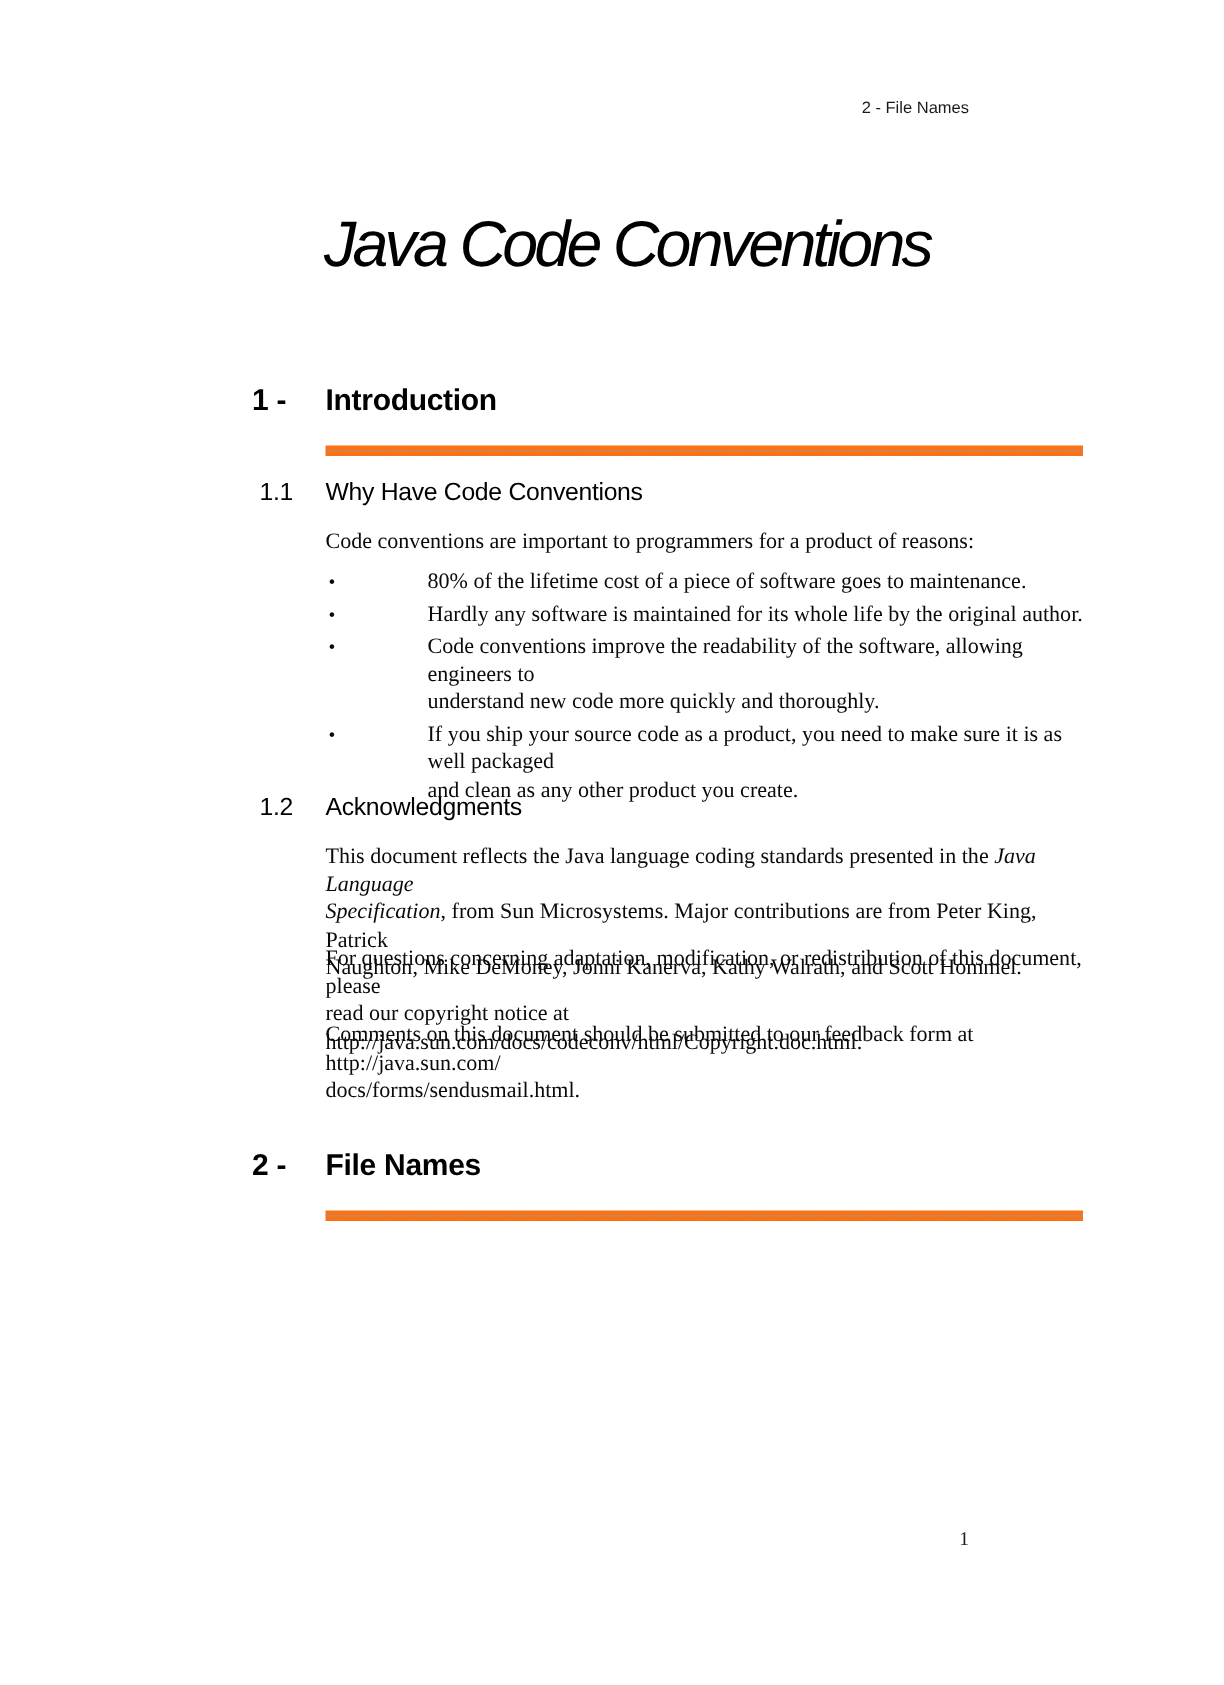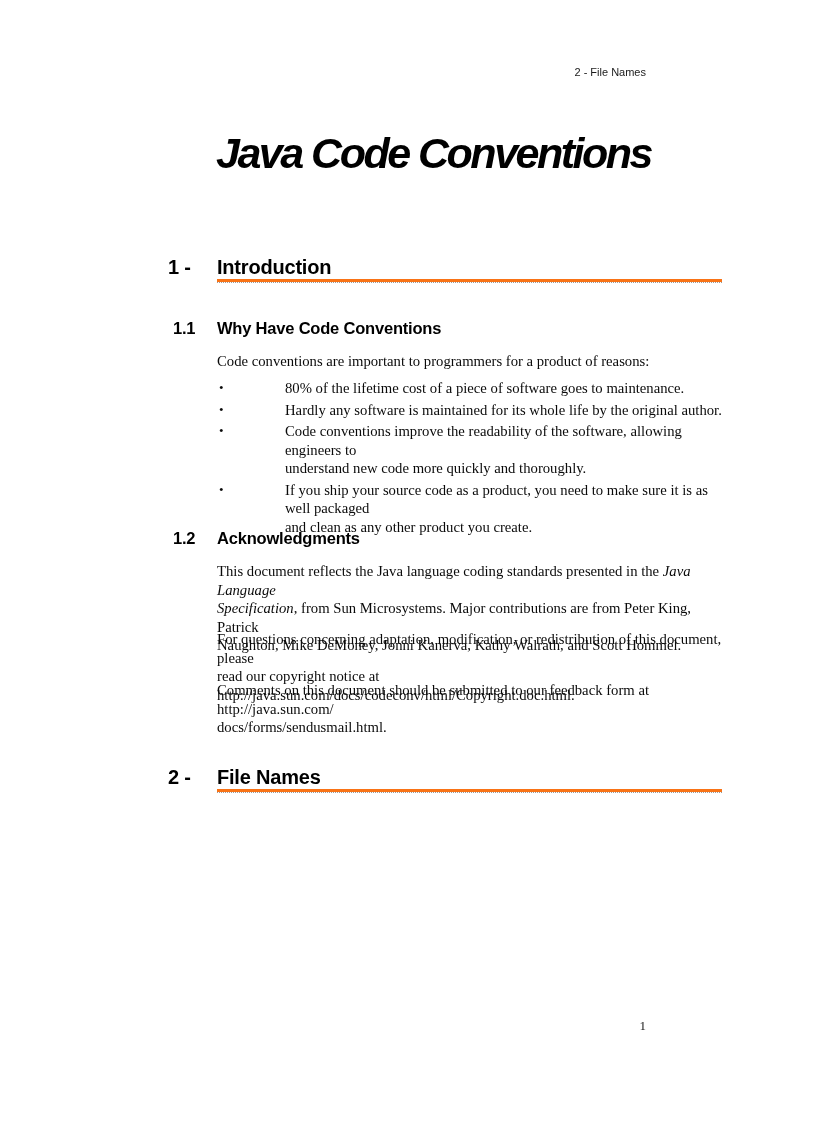--- a/index.html
+++ b/index.html
@@ -24,10 +24,10 @@
   }
   .doc-title {
     position: absolute;
-    top: 130px; left: 216px;
+    top: 140px; left: 216px;
     font-family: "Liberation Sans", sans-serif;
     font-style: italic;
-    font-weight: bold;
+    font-weight: normal;
     font-size: 43px;
     line-height: 47px;
     letter-spacing: -2.5px;

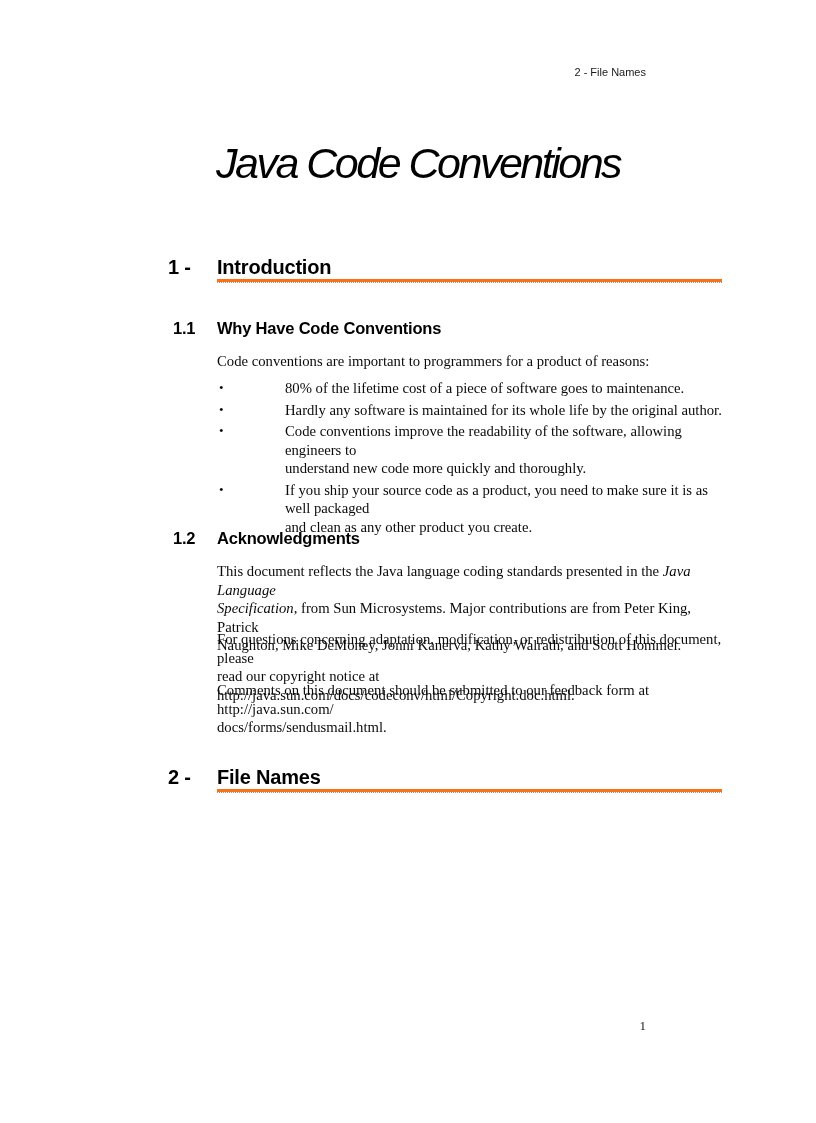--- a/index.html
+++ b/index.html
@@ -49,8 +49,8 @@
   .h1-num { width: 49px; flex: 0 0 49px; }
   .h1-text {
     flex: 1;
-    padding-bottom: 0;
-    border-bottom: 3px solid #f97316;
+    padding-bottom: 18px;
+    border-bottom: 7px solid #f97316;
     position: relative;
   }
   .h1-text::after {

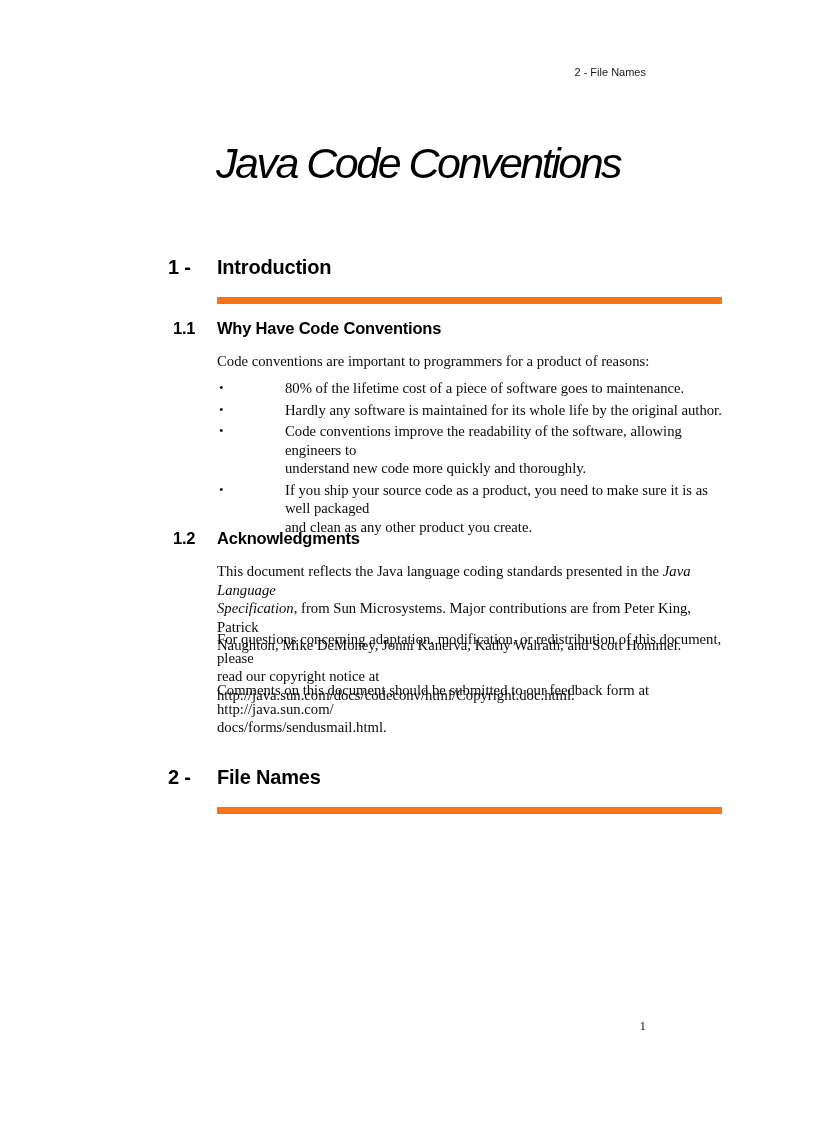--- a/index.html
+++ b/index.html
@@ -65,7 +65,7 @@
     left: 173px;
     display: flex;
     font-family: "Liberation Sans", sans-serif;
-    font-weight: bold;
+    font-weight: normal;
     font-size: 16.5px;
     line-height: 20px;
     letter-spacing: -0.2px;

